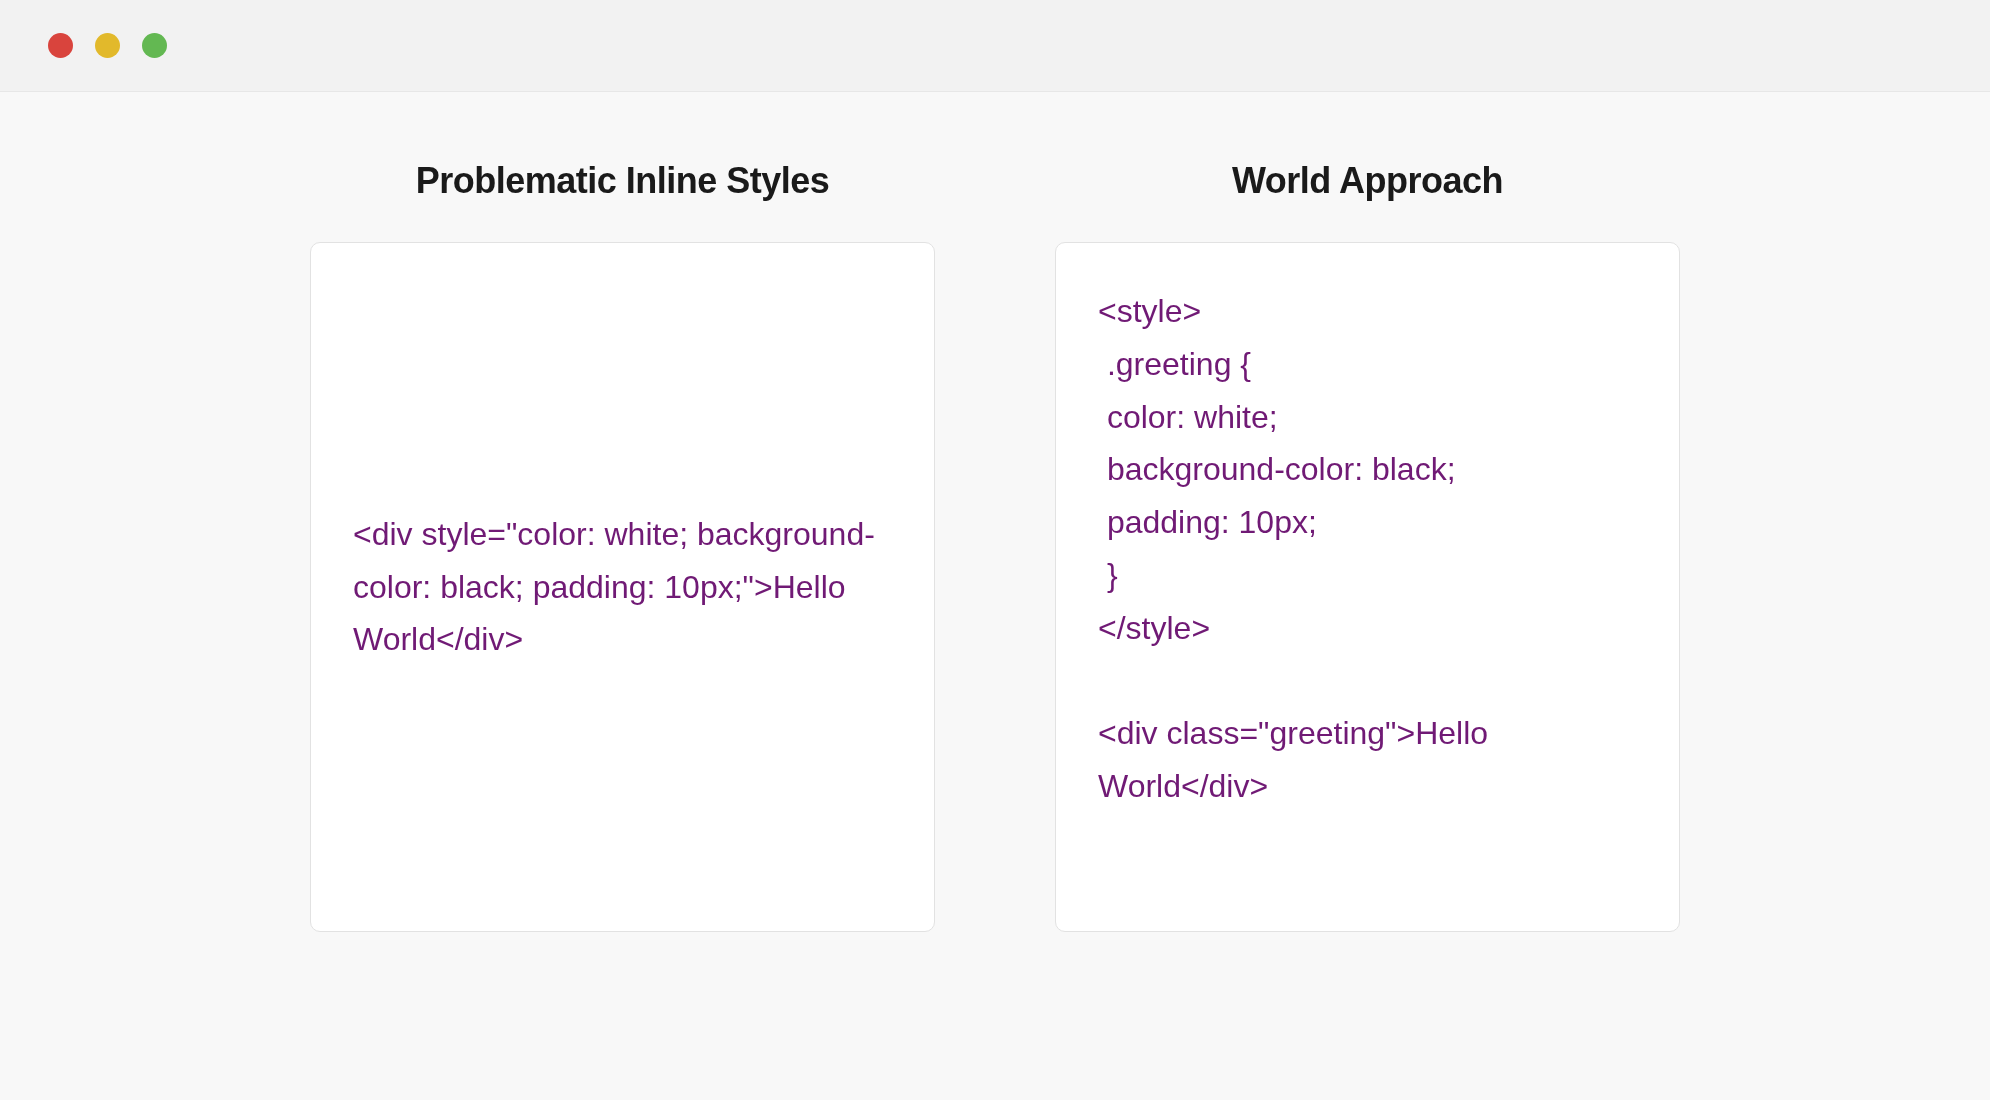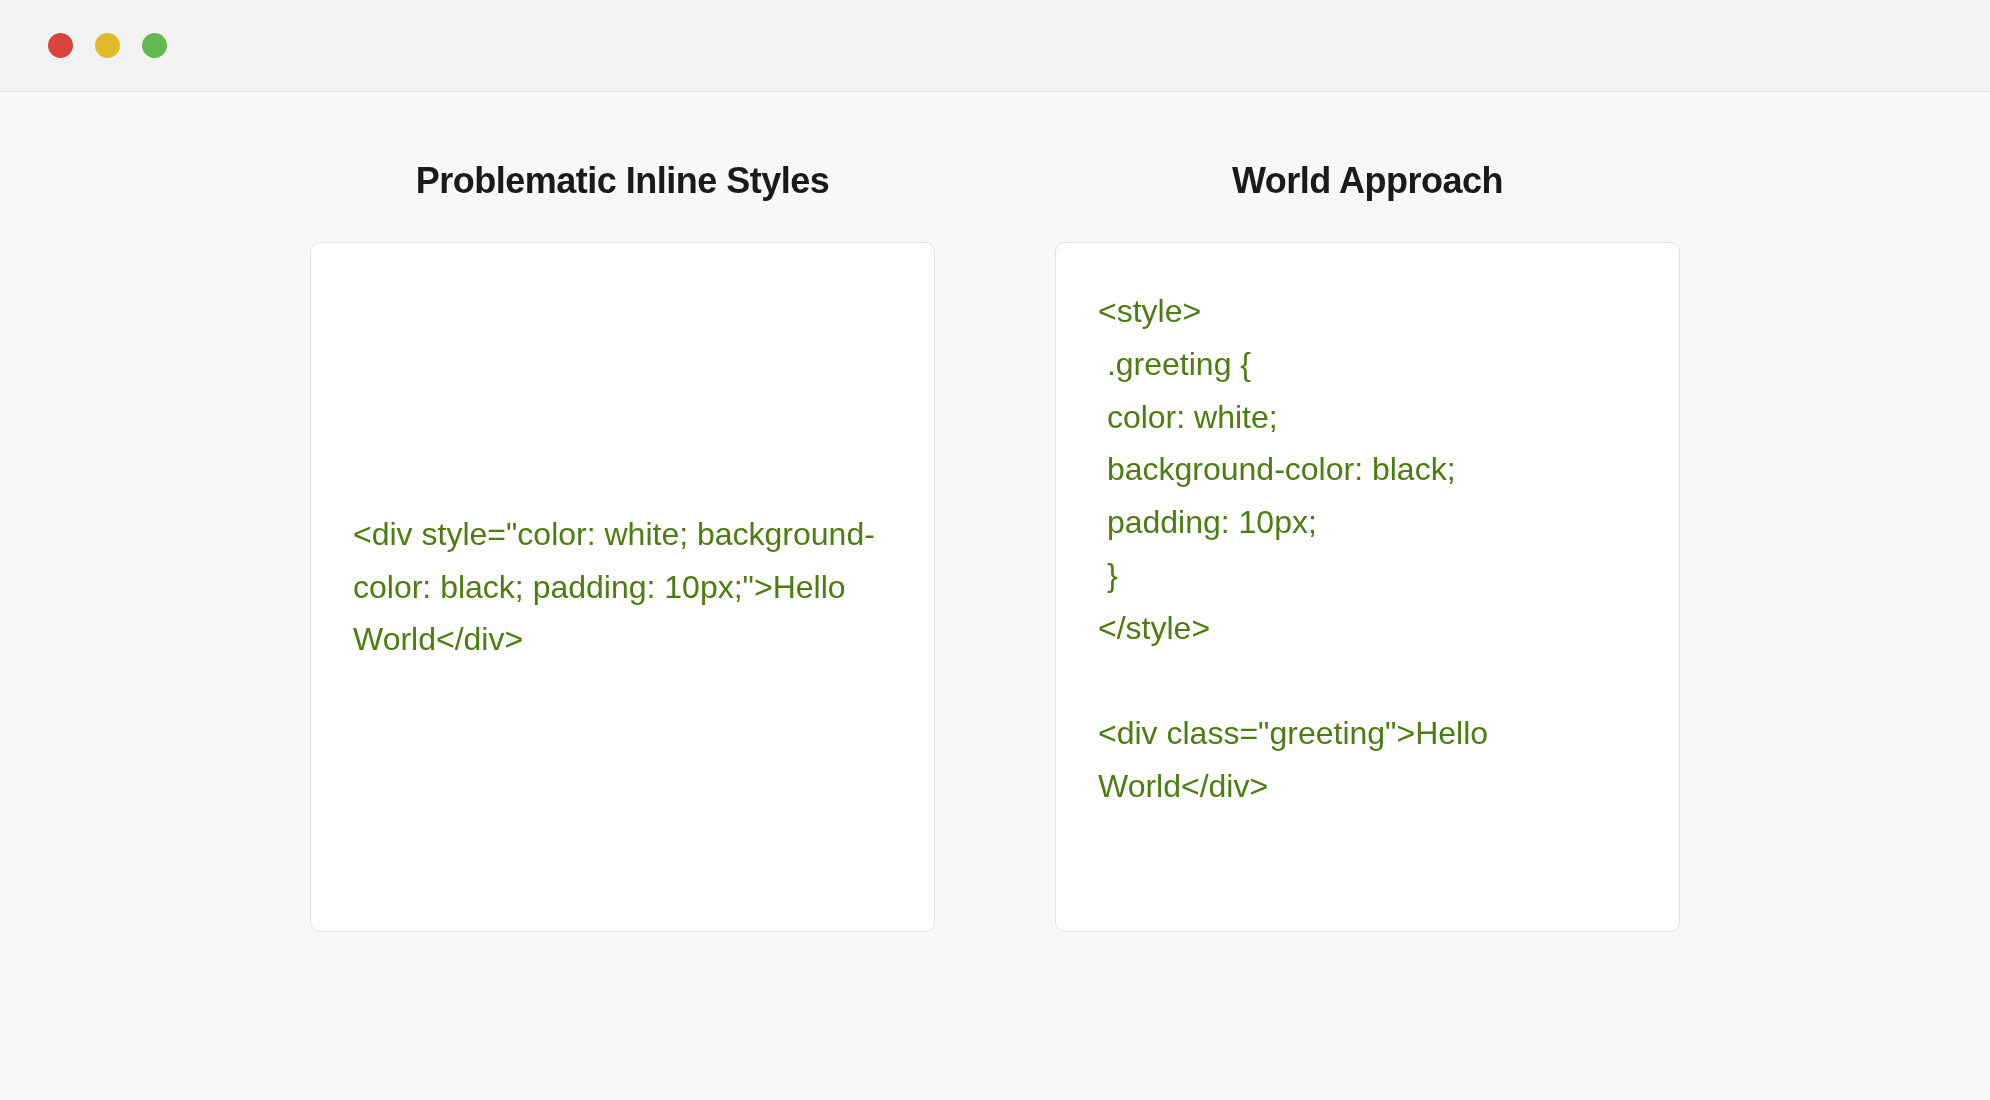--- a/index.html
+++ b/index.html
@@ -76,7 +76,7 @@
       font-family: -apple-system, BlinkMacSystemFont, "Segoe UI", Helvetica, Arial, sans-serif;
       font-size: 32px;
       line-height: 1.65;
-      color: #4d7c0f;
+      color: #701a75;
       white-space: pre-wrap;
       word-wrap: break-word;
       font-weight: 400;

